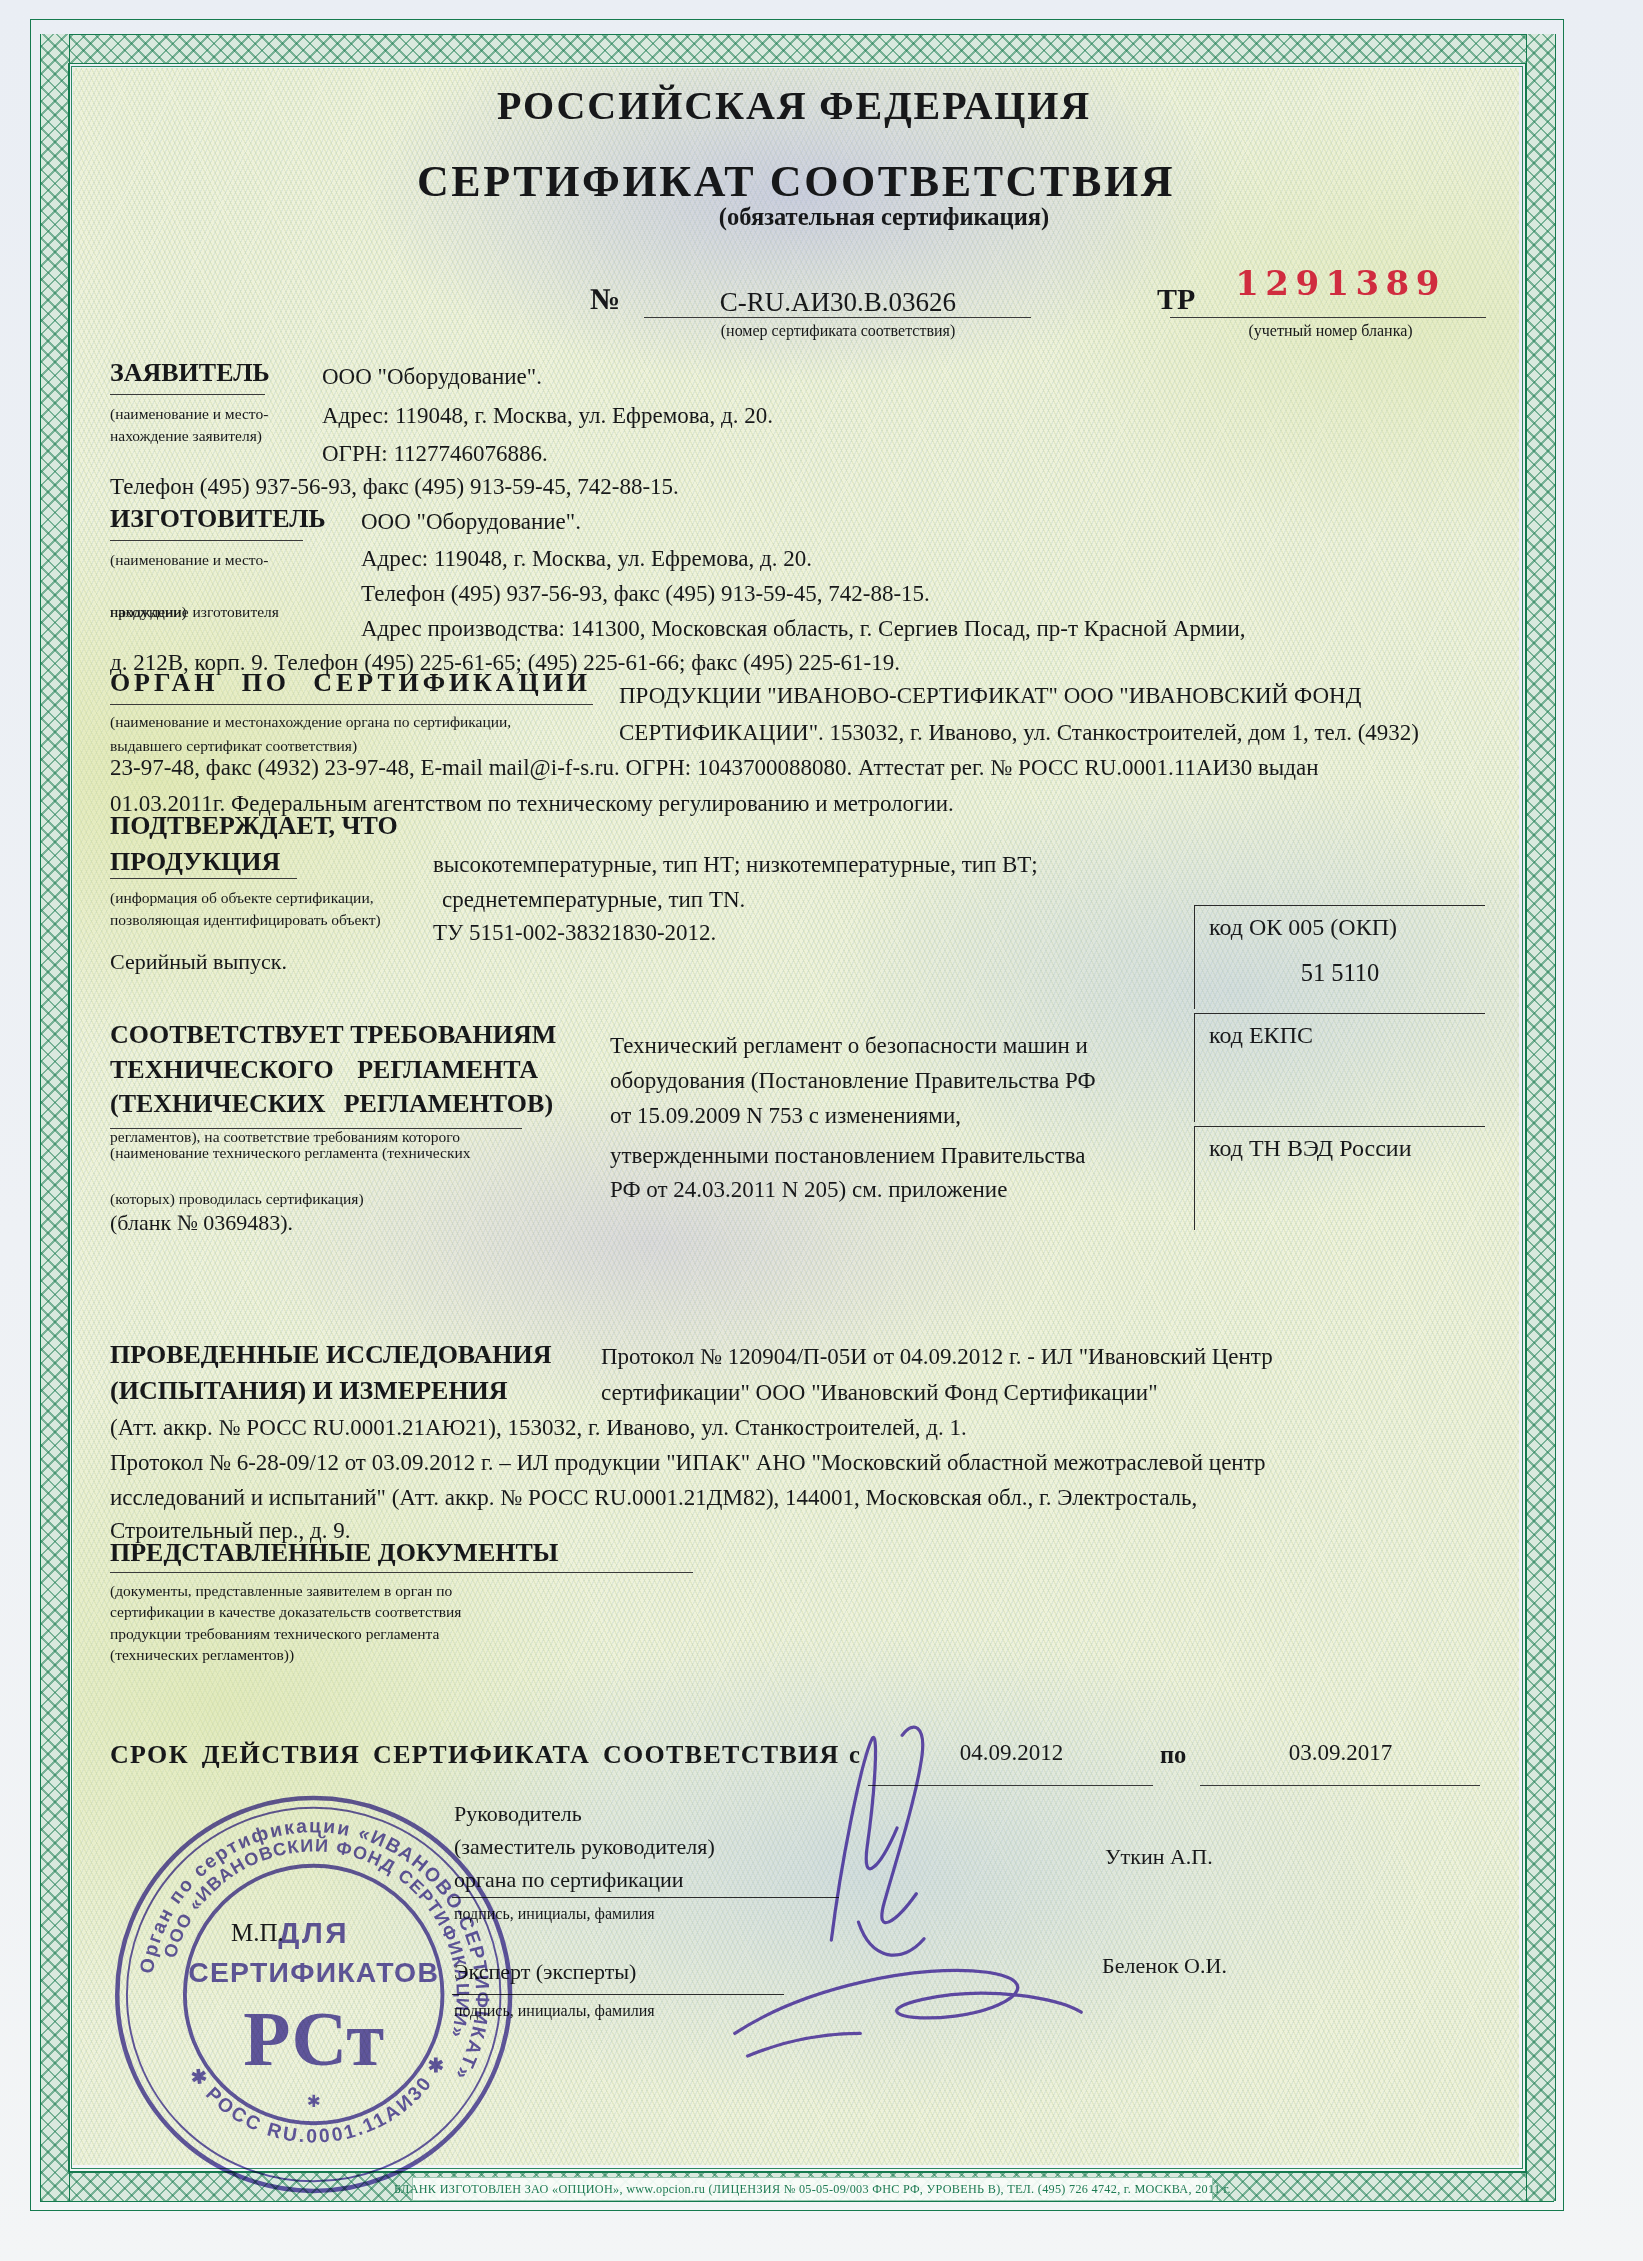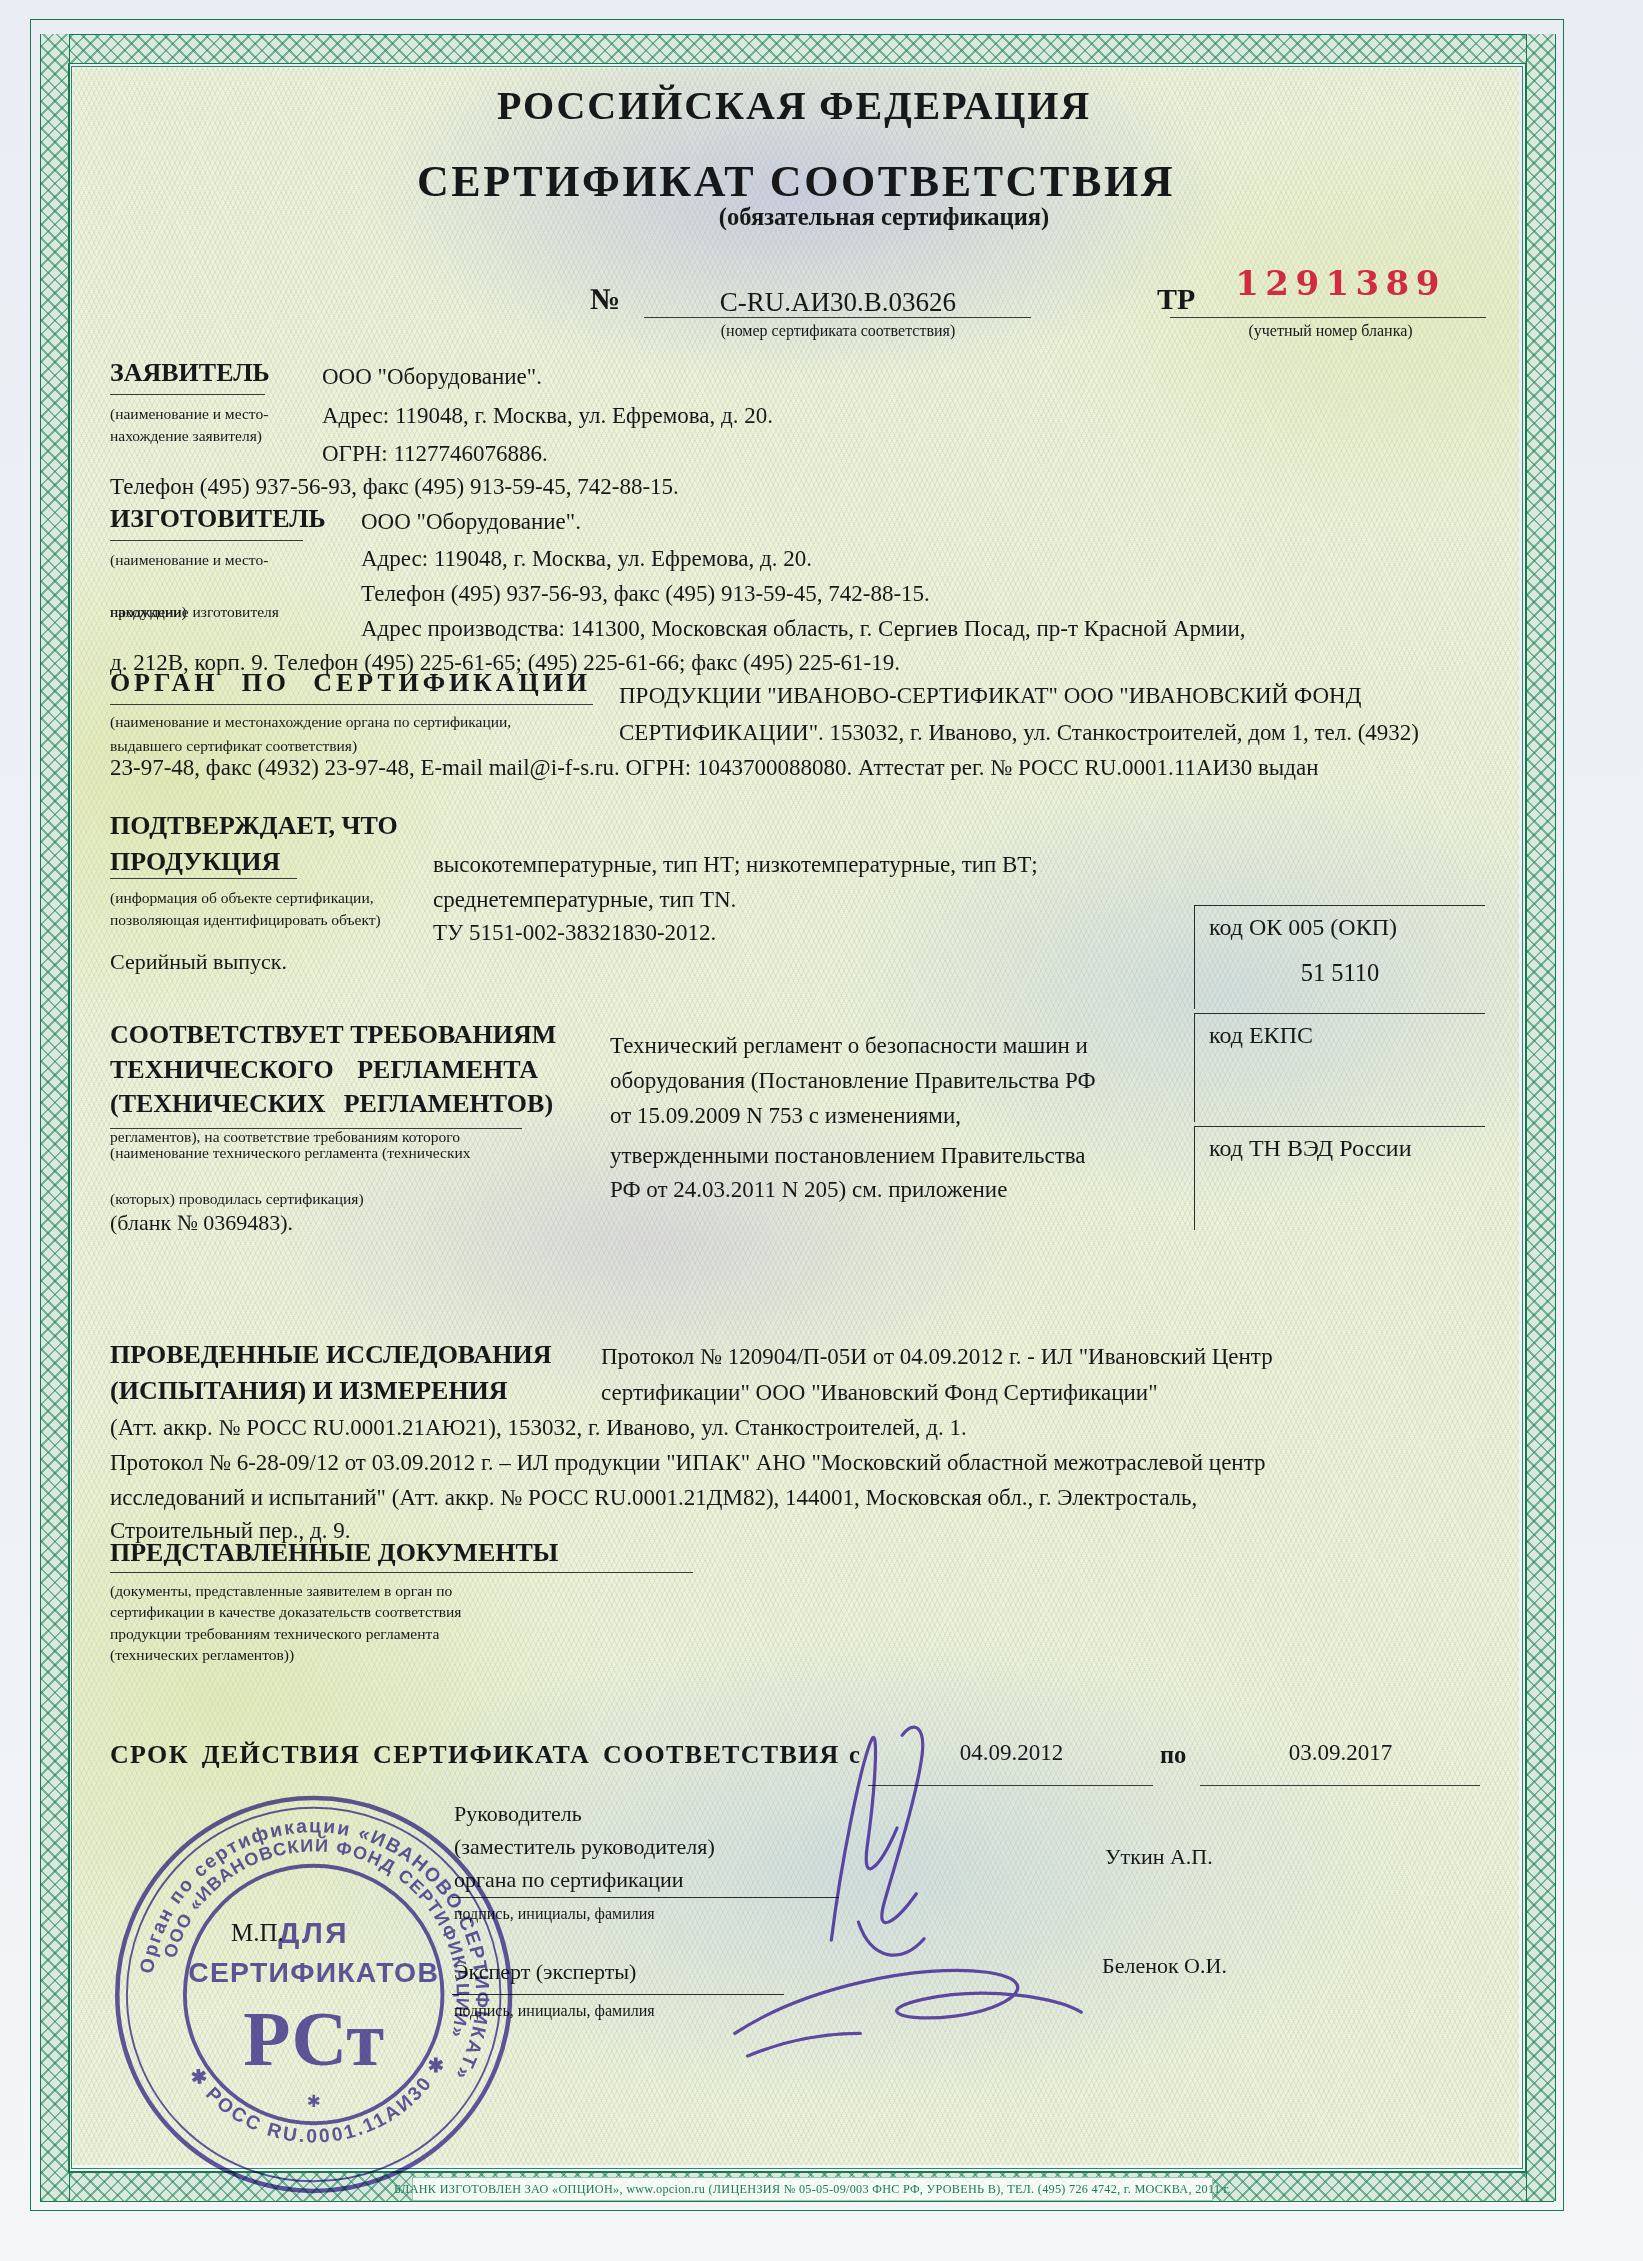--- a/index.html
+++ b/index.html
@@ -113,6 +113,7 @@
   <div class="t body" style="left:619px;top:683px;">ПРОДУКЦИИ "ИВАНОВО-СЕРТИФИКАТ" ООО "ИВАНОВСКИЙ ФОНД</div>
   <div class="t body" style="left:619px;top:720px;">СЕРТИФИКАЦИИ". 153032, г. Иваново, ул. Станкостроителей, дом 1, тел. (4932)</div>
   <div class="t body" style="left:110px;top:755px;">23-97-48, факс (4932) 23-97-48, E-mail mail@i-f-s.ru. ОГРН: 1043700088080. Аттестат рег. № РОСС RU.0001.11АИ30 выдан</div>
+  <div class="t body" style="left:110px;top:791px;">01.03.2011г. Федеральным агентством по техническому регулированию и метрологии.</div>
 
   <div class="t lbl" style="left:110px;top:811px;">ПОДТВЕРЖДАЕТ, ЧТО</div>
   <div class="t lbl" style="left:110px;top:847px;">ПРОДУКЦИЯ</div>

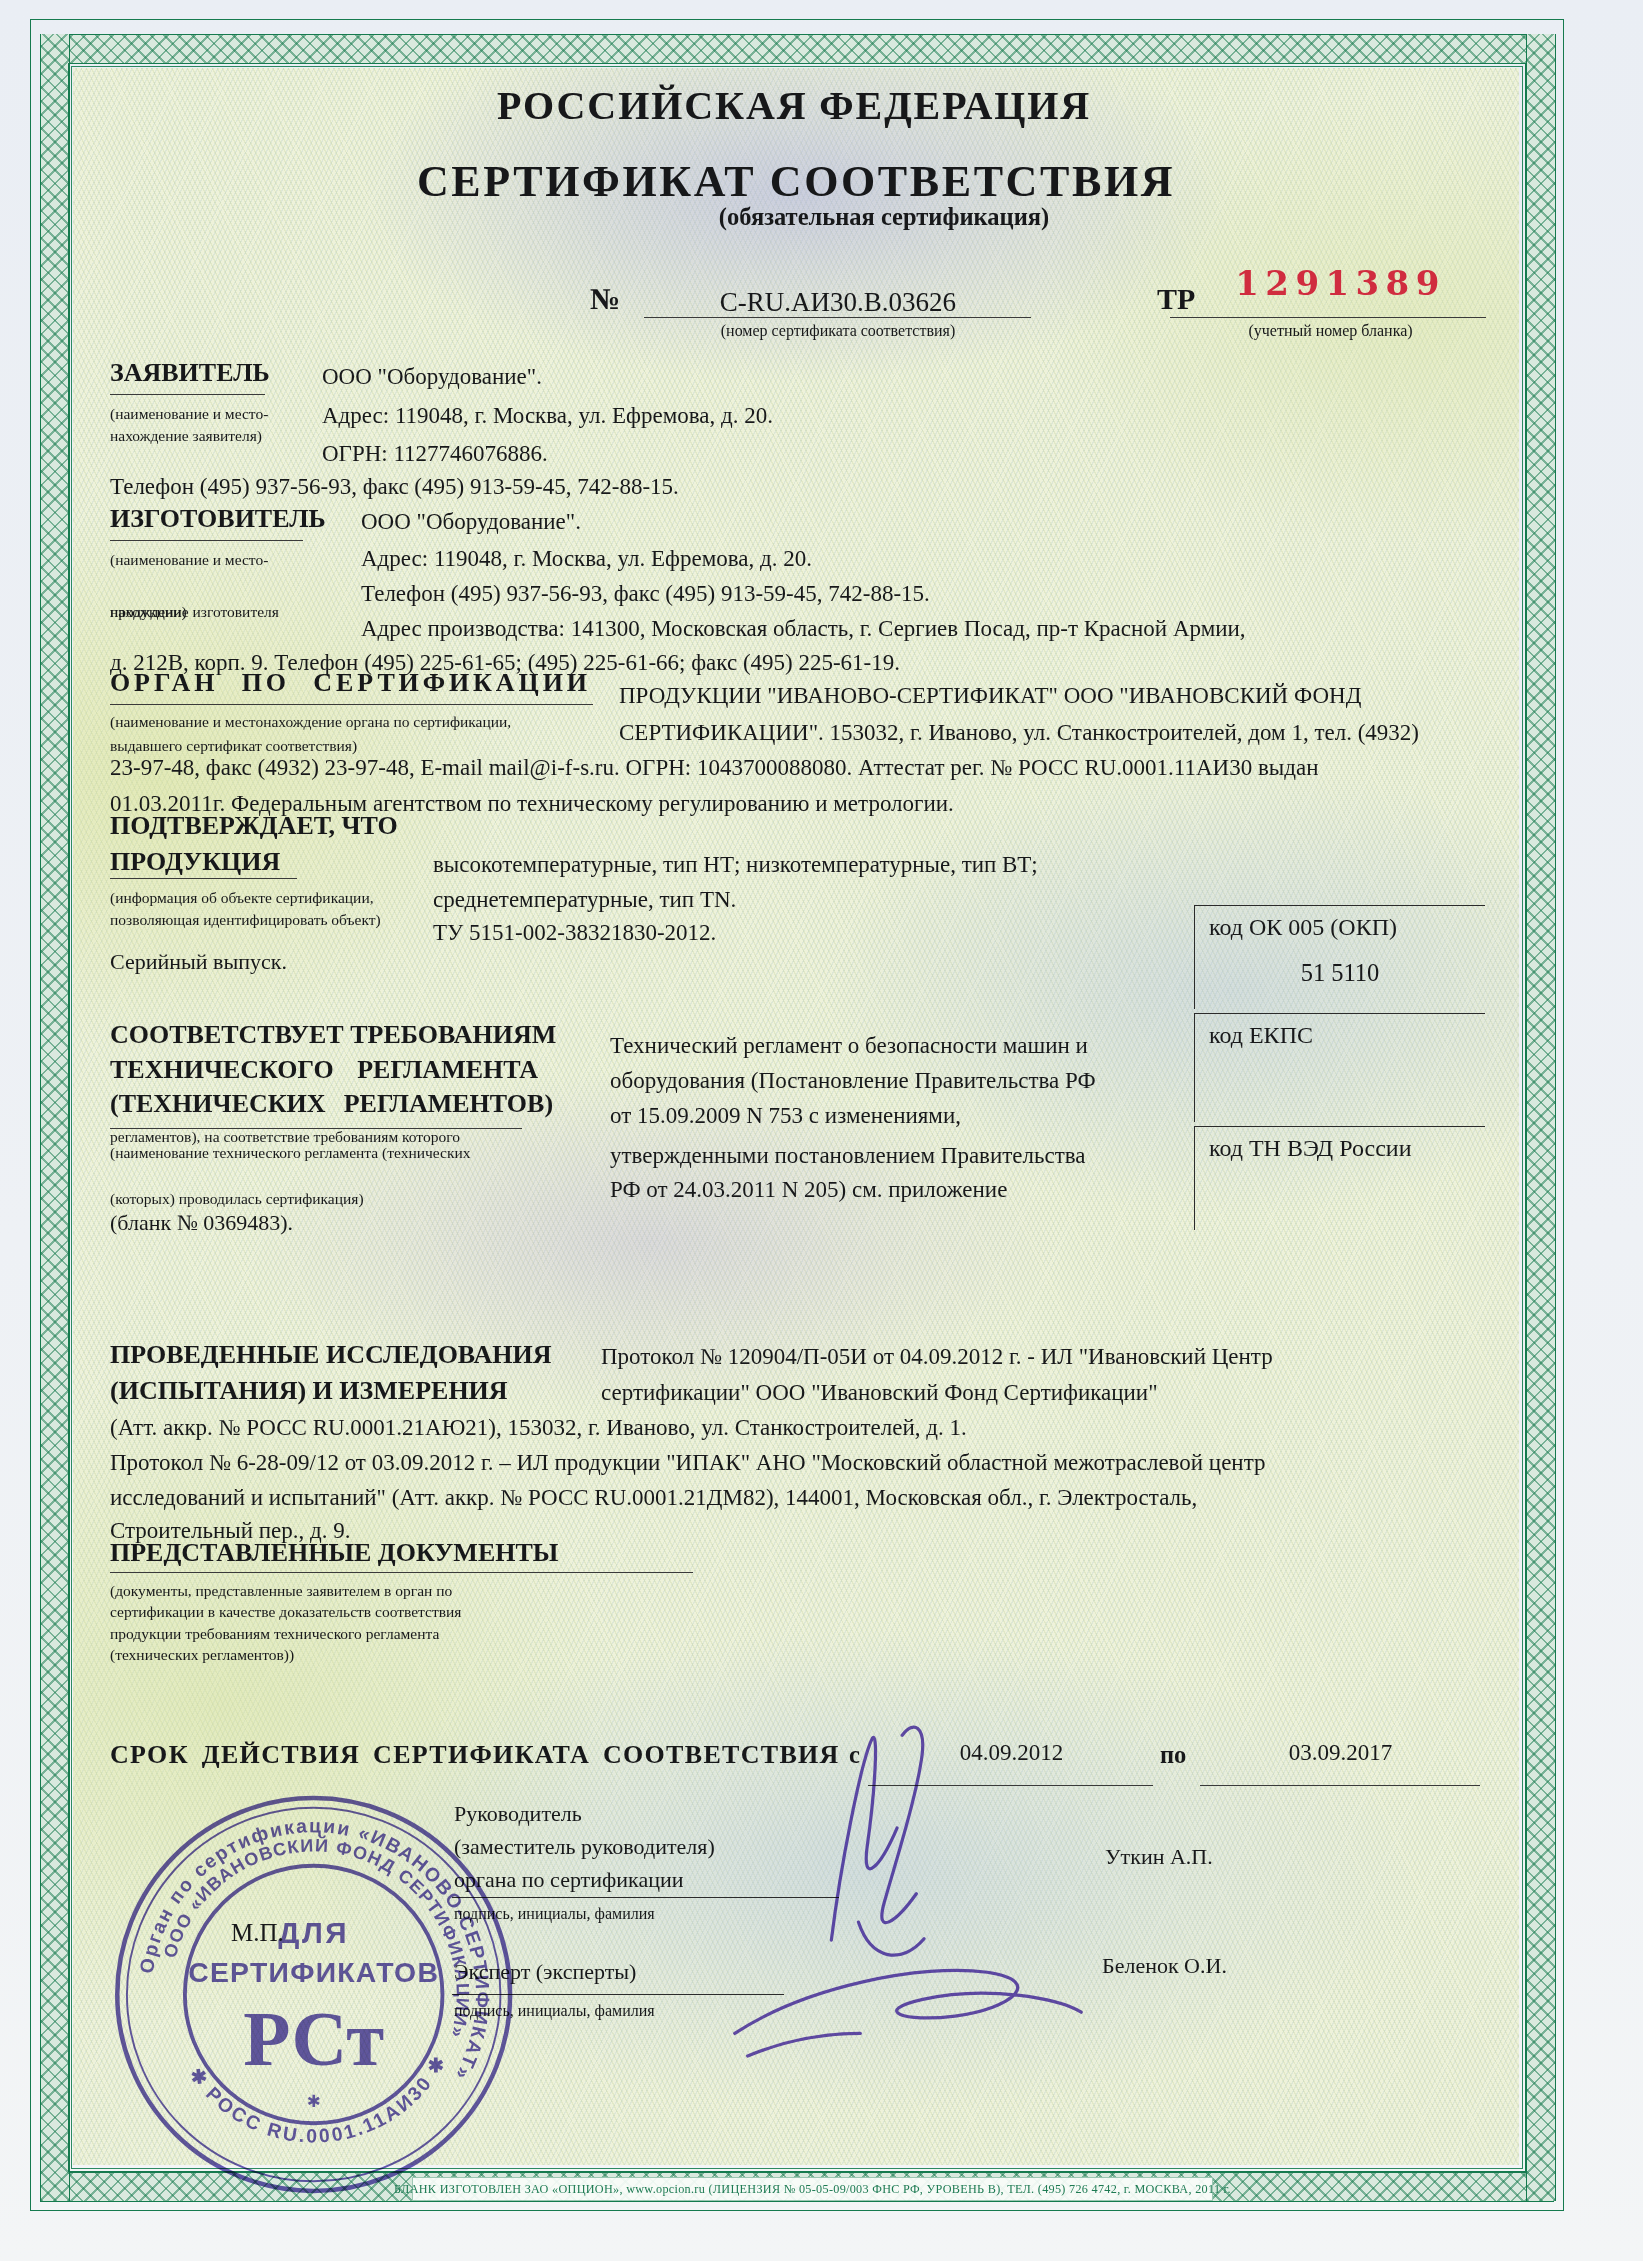--- a/index.html
+++ b/index.html
@@ -121,7 +121,7 @@
   <div class="t note" style="left:110px;top:887px;">(информация об объекте сертификации,</div>
   <div class="t note" style="left:110px;top:909px;">позволяющая идентифицировать объект)</div>
   <div class="t body" style="left:433px;top:852px;">высокотемпературные, тип НТ; низкотемпературные, тип ВТ;</div>
-  <div class="t body" style="left:433px;top:887px;">среднетемпературные, тип TN.</div>
+  <div class="t body" style="left:442px;top:887px;">среднетемпературные, тип TN.</div>
   <div class="t body" style="left:433px;top:920px;">ТУ 5151-002-38321830-2012.</div>
   <div class="t body-sm" style="left:110px;top:949px;">Серийный выпуск.</div>
 

